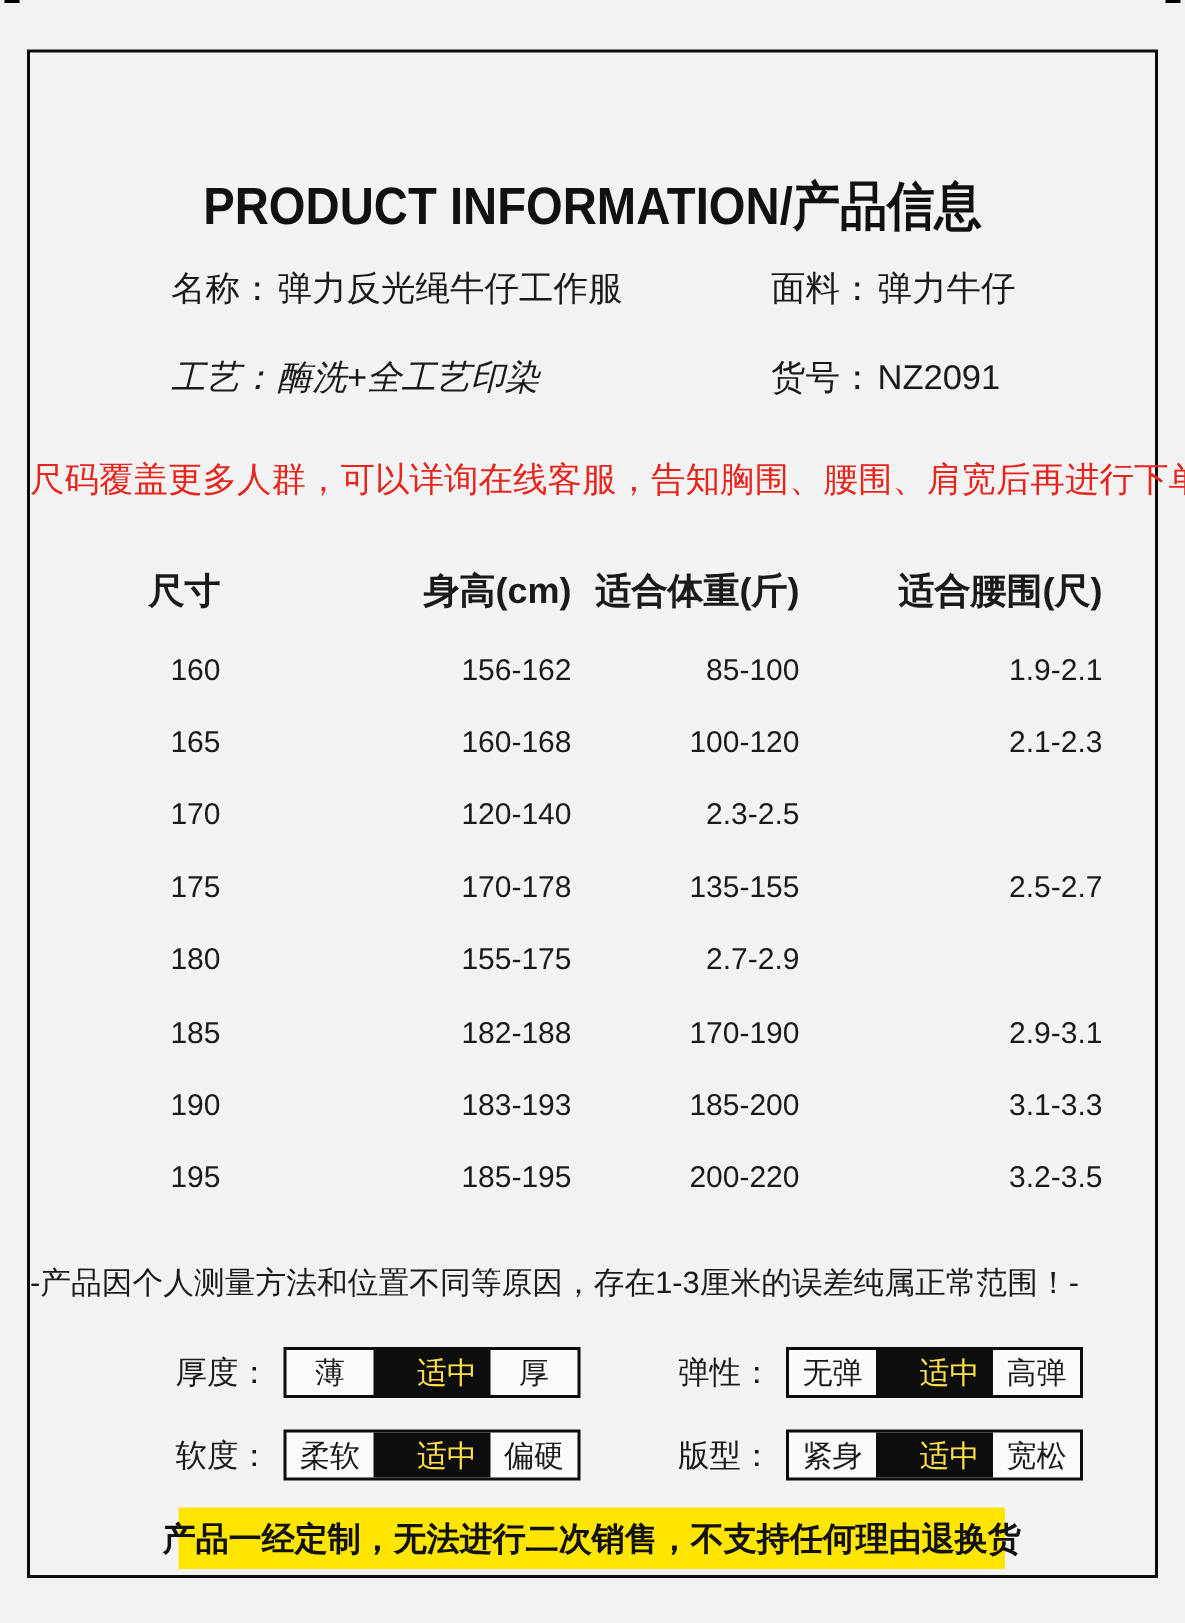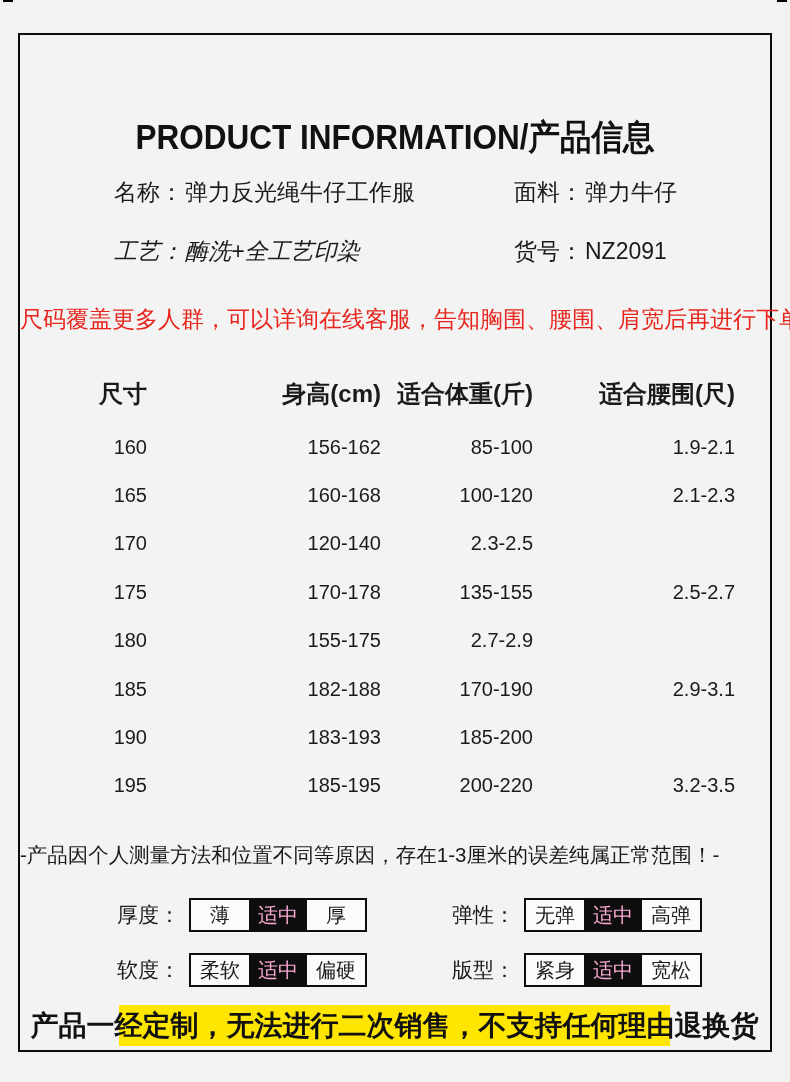--- a/index.html
+++ b/index.html
@@ -145,6 +145,7 @@
         <span>190</span>
         <span>183-193</span>
         <span>185-200</span>
+        <span>3.1-3.3</span>
       </div>
       <div class="trow">
         <span>195</span>

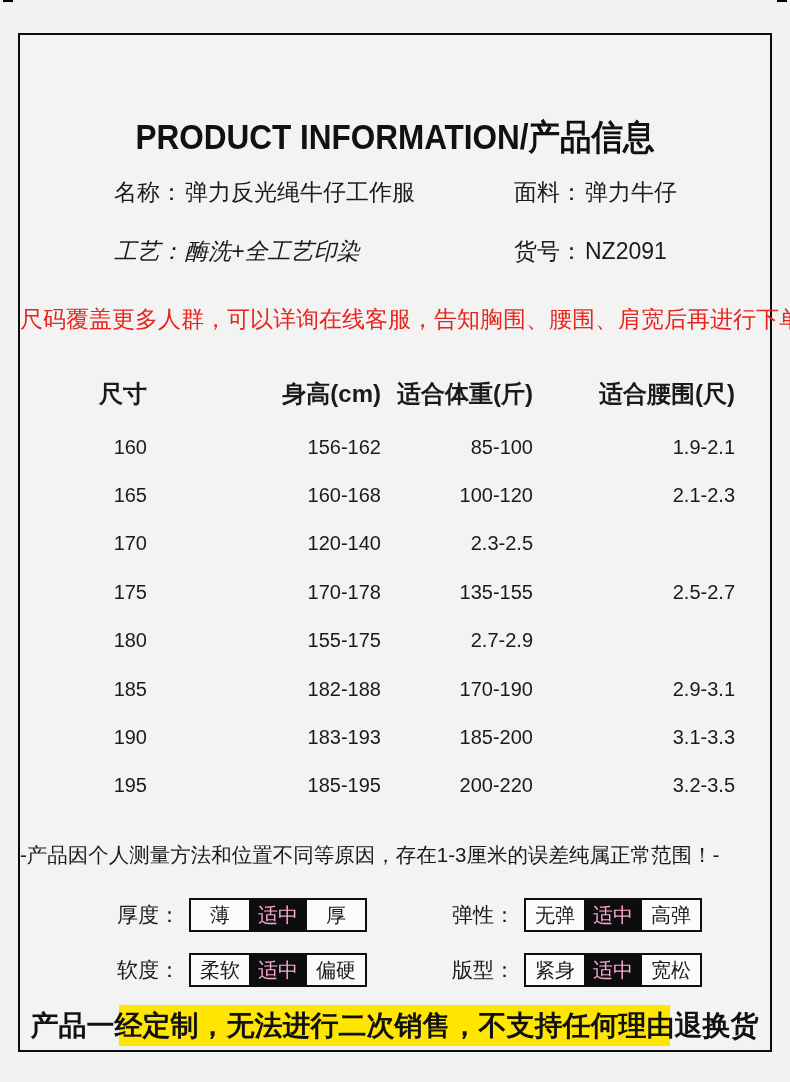--- a/index.html
+++ b/index.html
@@ -65,7 +65,7 @@
     width:58px;display:flex;align-items:center;justify-content:center;
     font-size:20px;color:#1a1a1a;
   }
-  .attr-seg.selected{background:#0d0d0d;color:#f9a8d4;}
+  .attr-seg.selected{background:#0d0d0d;color:#fde047;padding-left:20px;}
 
   .warning-banner{
     position:absolute;left:99px;top:970px;width:551px;height:41px;

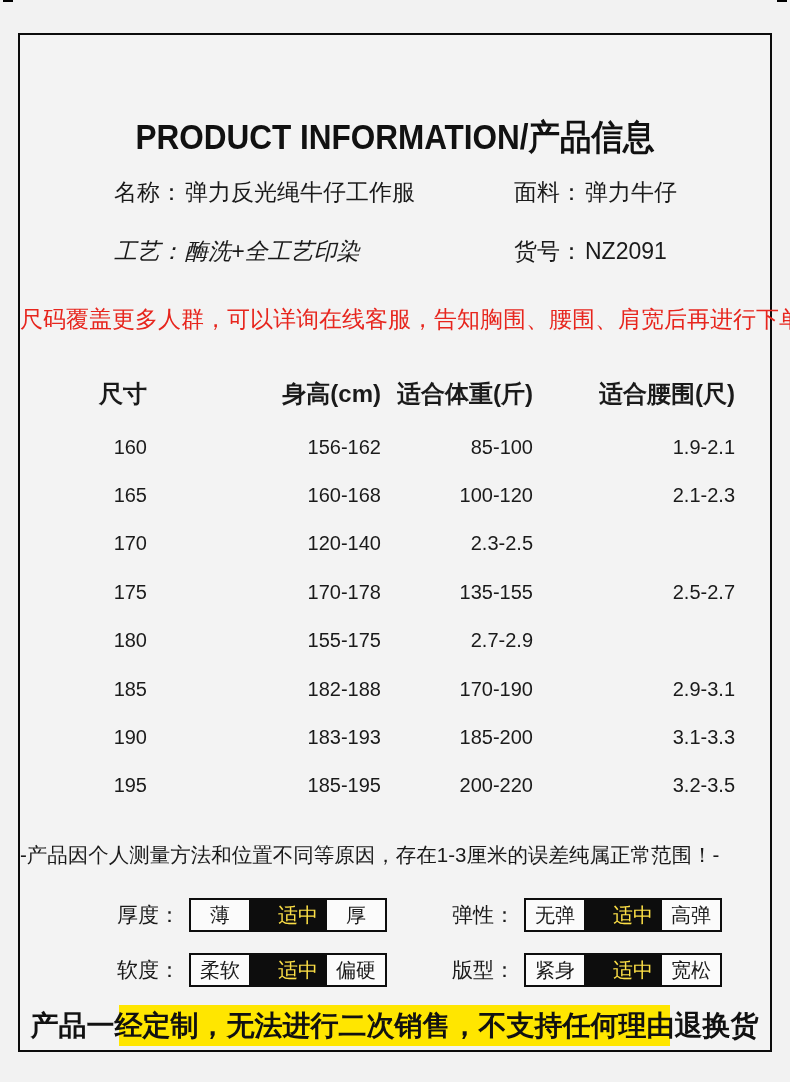--- a/index.html
+++ b/index.html
@@ -71,7 +71,7 @@
     position:absolute;left:99px;top:970px;width:551px;height:41px;
     background:#ffe600;color:#111;
     display:flex;align-items:center;justify-content:center;
-    font-size:28px;font-weight:bold;white-space:nowrap;
+    font-size:22px;font-weight:bold;white-space:nowrap;
   }
 </style>
 </head>

